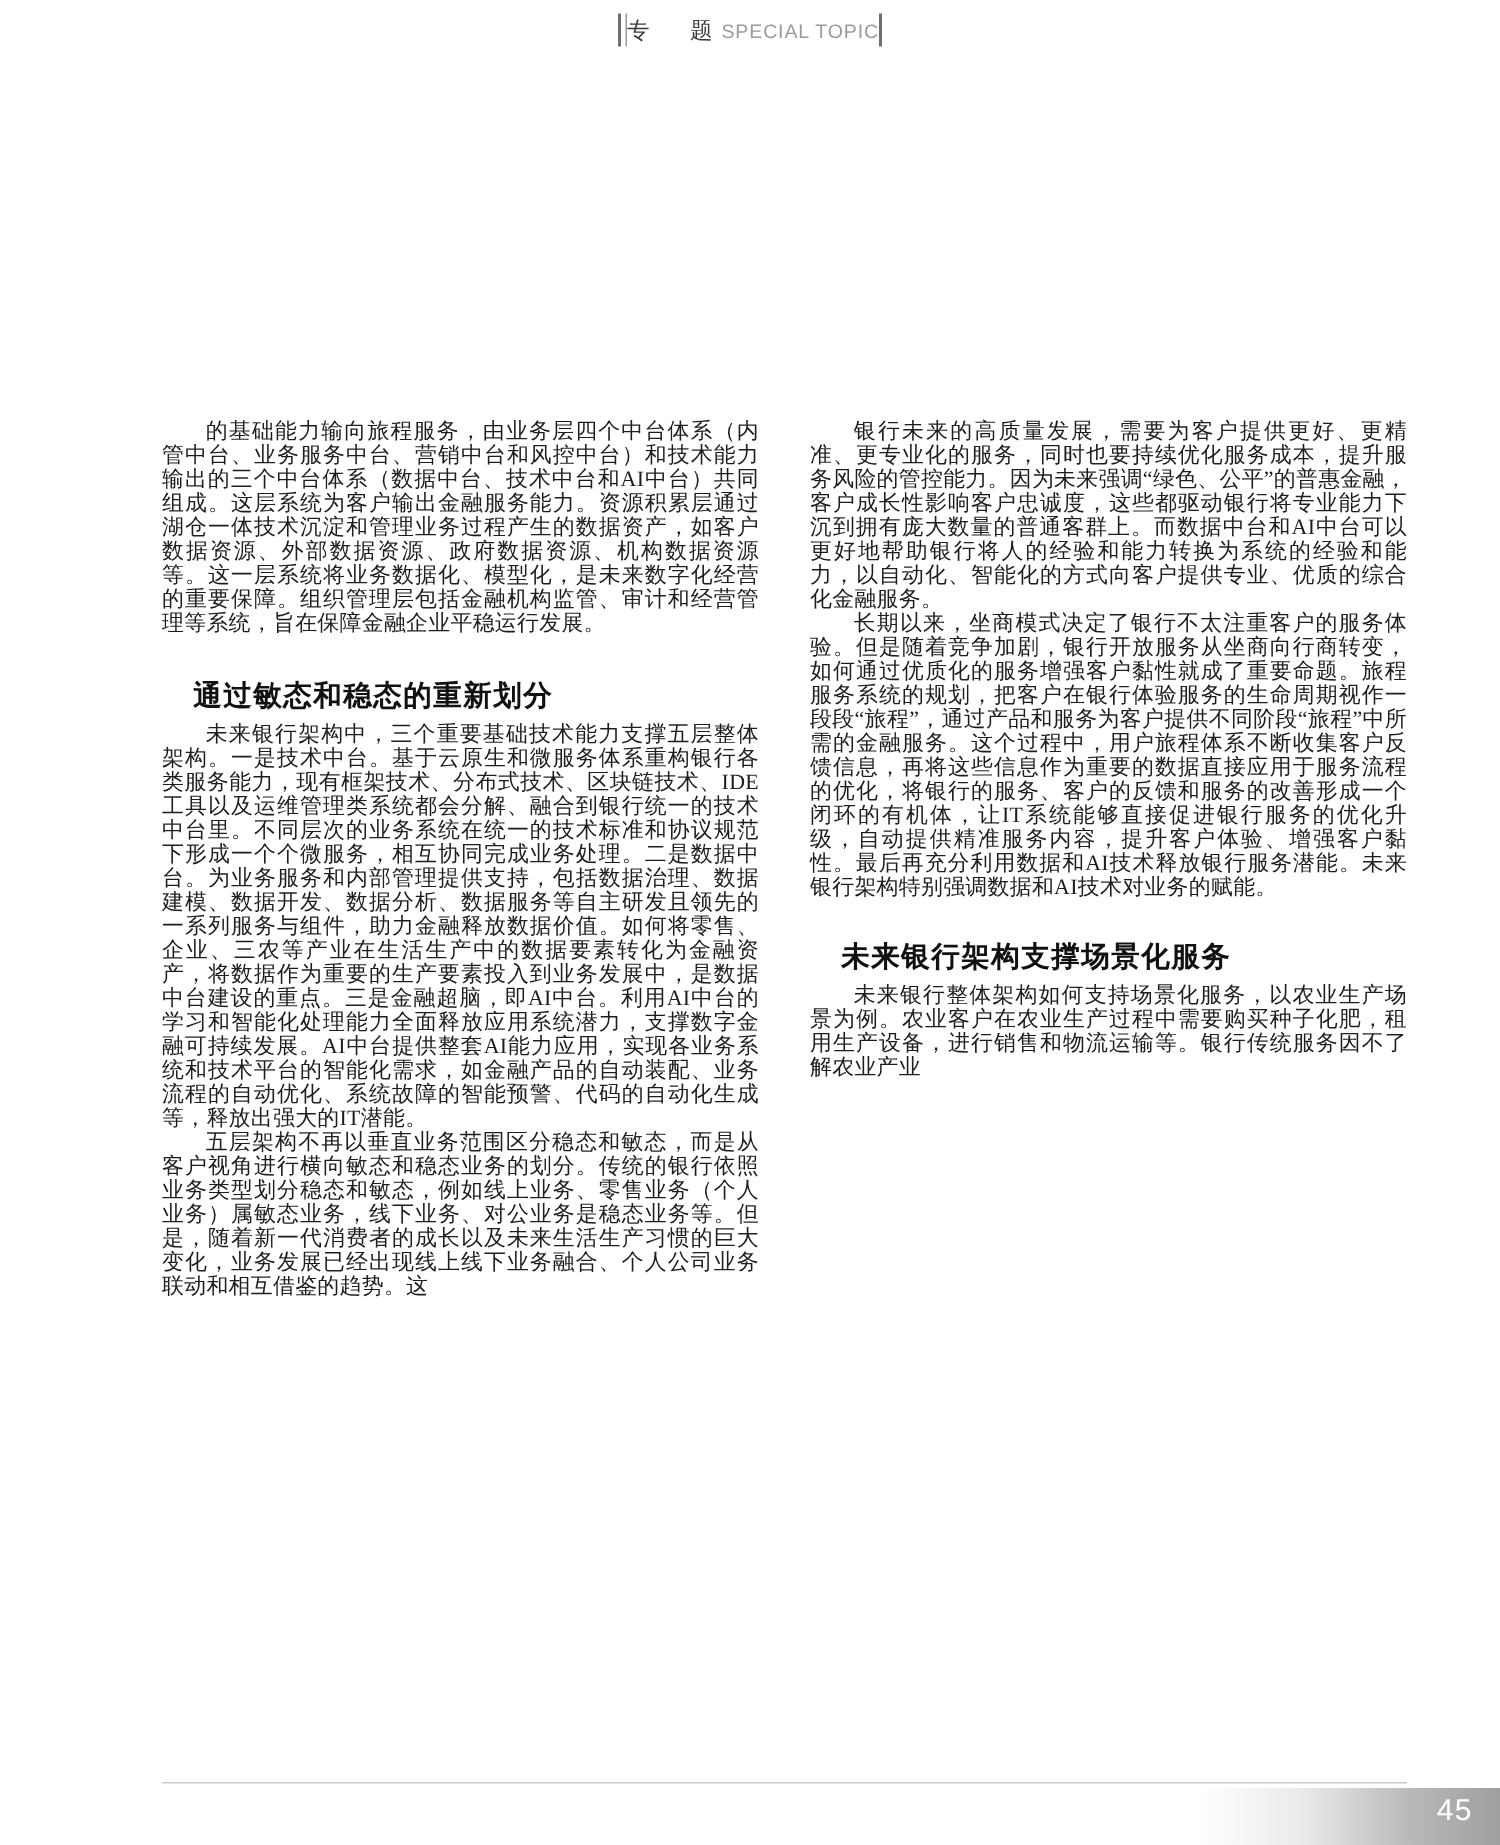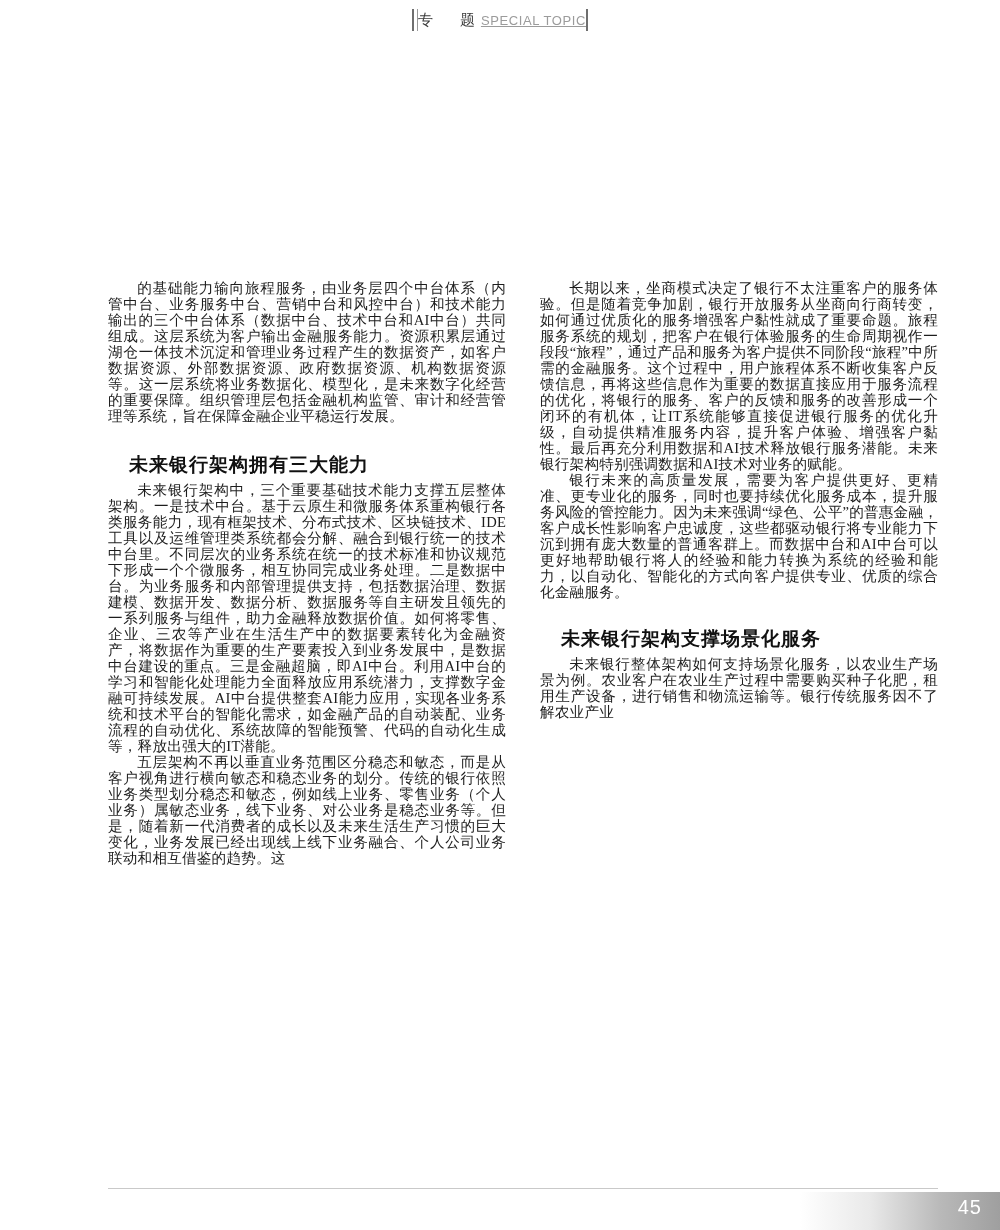--- a/index.html
+++ b/index.html
@@ -59,7 +59,6 @@
     font-size: 13px;
     letter-spacing: 0.6px;
     color: #9b9b9b;
-    text-decoration: underline;
   }
 
   

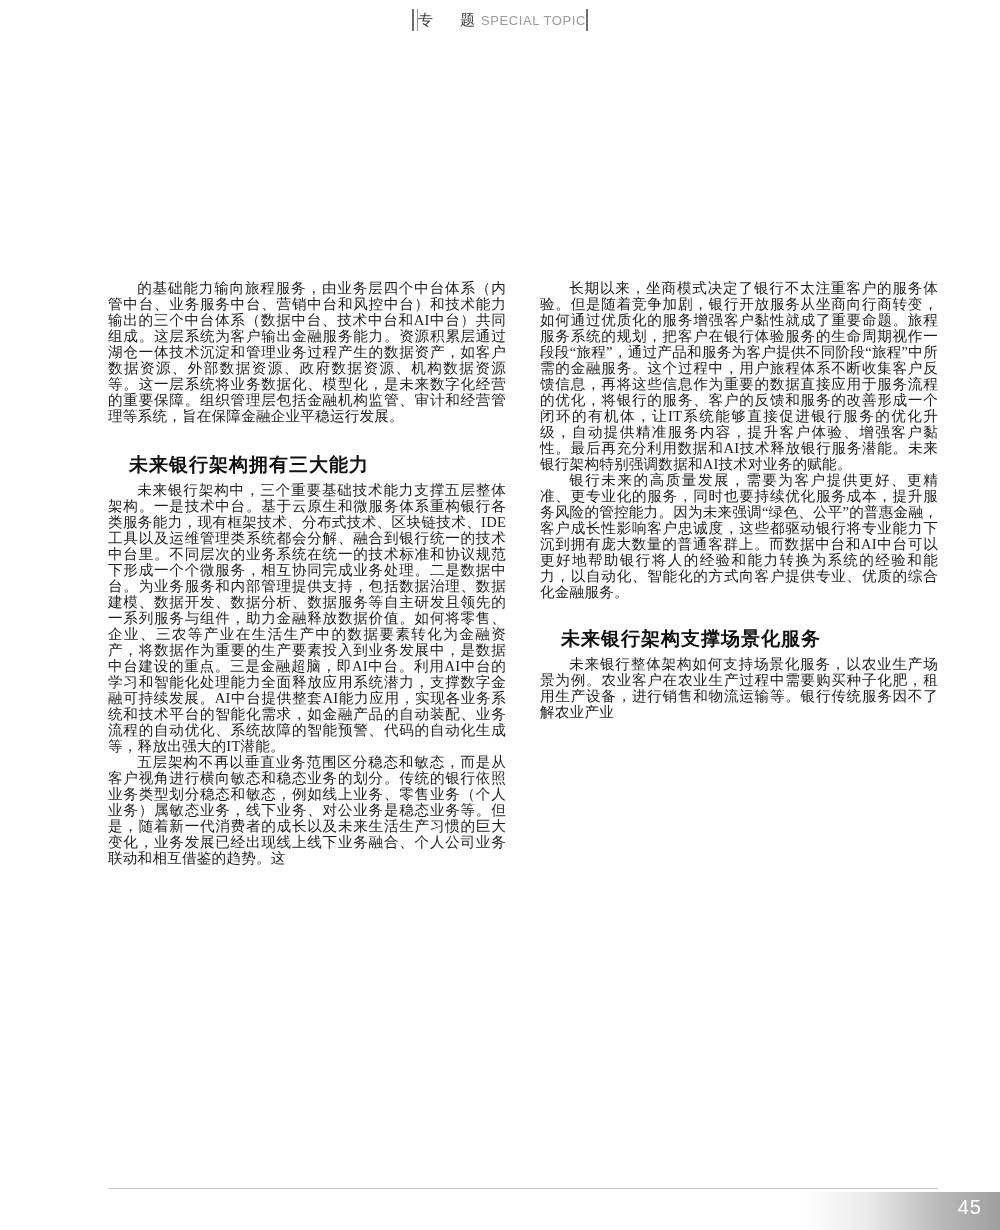--- a/index.html
+++ b/index.html
@@ -154,8 +154,8 @@
   </div>
 
   <div class="col col-right">
+    <p class="para">银行未来的高质量发展，需要为客户提供更好、更精准、更专业化的服务，同时也要持续优化服务成本，提升服务风险的管控能力。因为未来强调“绿色、公平”的普惠金融，客户成长性影响客户忠诚度，这些都驱动银行将专业能力下沉到拥有庞大数量的普通客群上。而数据中台和AI中台可以更好地帮助银行将人的经验和能力转换为系统的经验和能力，以自动化、智能化的方式向客户提供专业、优质的综合化金融服务。</p>
     <p class="para">长期以来，坐商模式决定了银行不太注重客户的服务体验。但是随着竞争加剧，银行开放服务从坐商向行商转变，如何通过优质化的服务增强客户黏性就成了重要命题。旅程服务系统的规划，把客户在银行体验服务的生命周期视作一段段“旅程”，通过产品和服务为客户提供不同阶段“旅程”中所需的金融服务。这个过程中，用户旅程体系不断收集客户反馈信息，再将这些信息作为重要的数据直接应用于服务流程的优化，将银行的服务、客户的反馈和服务的改善形成一个闭环的有机体，让IT系统能够直接促进银行服务的优化升级，自动提供精准服务内容，提升客户体验、增强客户黏性。最后再充分利用数据和AI技术释放银行服务潜能。未来银行架构特别强调数据和AI技术对业务的赋能。</p>
-    <p class="para">银行未来的高质量发展，需要为客户提供更好、更精准、更专业化的服务，同时也要持续优化服务成本，提升服务风险的管控能力。因为未来强调“绿色、公平”的普惠金融，客户成长性影响客户忠诚度，这些都驱动银行将专业能力下沉到拥有庞大数量的普通客群上。而数据中台和AI中台可以更好地帮助银行将人的经验和能力转换为系统的经验和能力，以自动化、智能化的方式向客户提供专业、优质的综合化金融服务。</p>
     <h2 class="section-title tight">未来银行架构支撑场景化服务</h2>
     <p class="para">未来银行整体架构如何支持场景化服务，以农业生产场景为例。农业客户在农业生产过程中需要购买种子化肥，租用生产设备，进行销售和物流运输等。银行传统服务因不了解农业产业</p>
   </div>

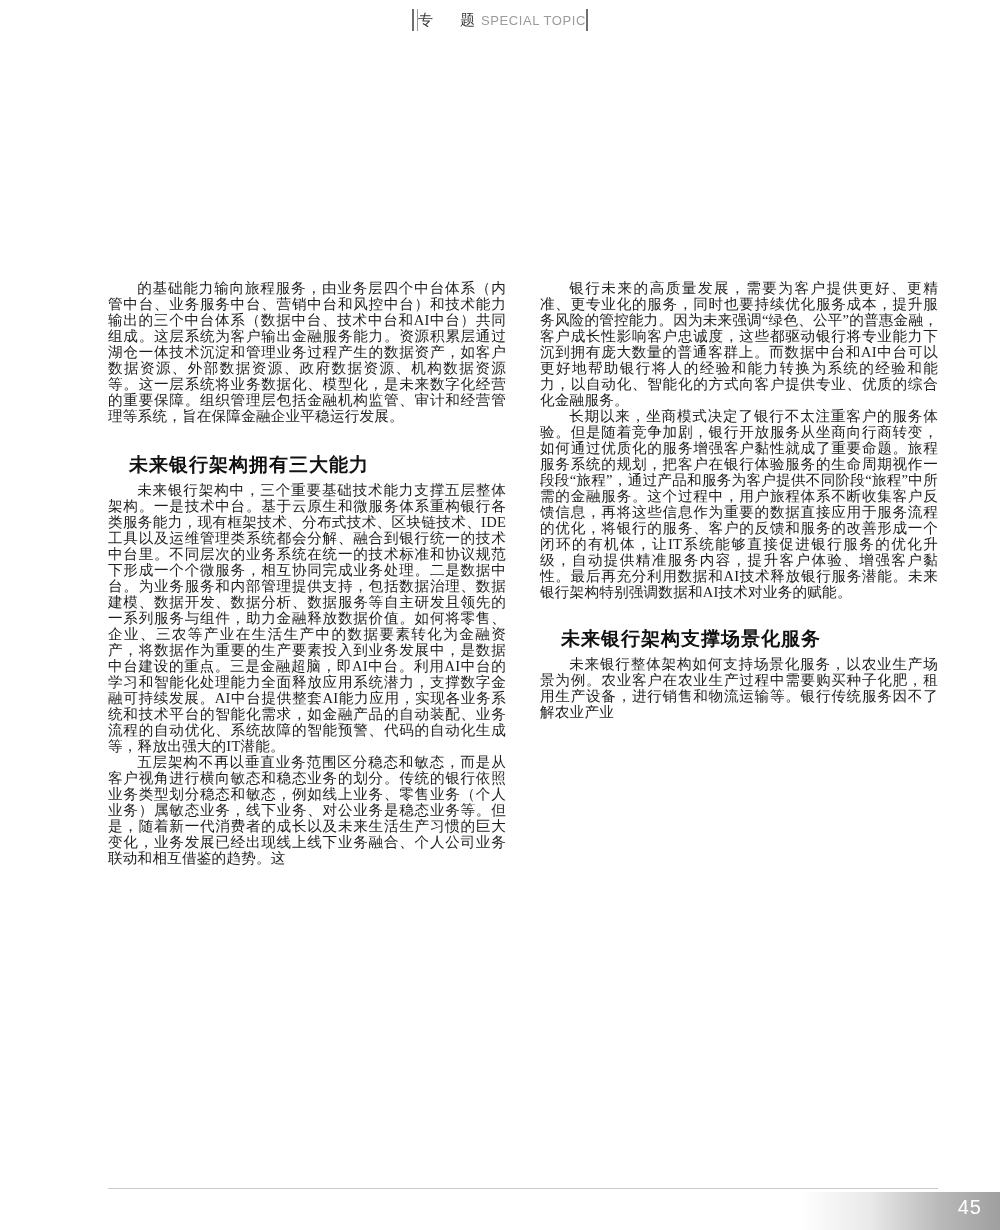--- a/index.html
+++ b/index.html
@@ -148,7 +148,7 @@
 
   <div class="col col-left">
     <p class="para">的基础能力输向旅程服务，由业务层四个中台体系（内管中台、业务服务中台、营销中台和风控中台）和技术能力输出的三个中台体系（数据中台、技术中台和AI中台）共同组成。这层系统为客户输出金融服务能力。资源积累层通过湖仓一体技术沉淀和管理业务过程产生的数据资产，如客户数据资源、外部数据资源、政府数据资源、机构数据资源等。这一层系统将业务数据化、模型化，是未来数字化经营的重要保障。组织管理层包括金融机构监管、审计和经营管理等系统，旨在保障金融企业平稳运行发展。</p>
-    <h2 class="section-title">未来银行架构拥有三大能力</h2>
+    <h2 class="section-title">通过敏态和稳态的重新划分</h2>
     <p class="para">未来银行架构中，三个重要基础技术能力支撑五层整体架构。一是技术中台。基于云原生和微服务体系重构银行各类服务能力，现有框架技术、分布式技术、区块链技术、IDE工具以及运维管理类系统都会分解、融合到银行统一的技术中台里。不同层次的业务系统在统一的技术标准和协议规范下形成一个个微服务，相互协同完成业务处理。二是数据中台。为业务服务和内部管理提供支持，包括数据治理、数据建模、数据开发、数据分析、数据服务等自主研发且领先的一系列服务与组件，助力金融释放数据价值。如何将零售、企业、三农等产业在生活生产中的数据要素转化为金融资产，将数据作为重要的生产要素投入到业务发展中，是数据中台建设的重点。三是金融超脑，即AI中台。利用AI中台的学习和智能化处理能力全面释放应用系统潜力，支撑数字金融可持续发展。AI中台提供整套AI能力应用，实现各业务系统和技术平台的智能化需求，如金融产品的自动装配、业务流程的自动优化、系统故障的智能预警、代码的自动化生成等，释放出强大的IT潜能。</p>
     <p class="para">五层架构不再以垂直业务范围区分稳态和敏态，而是从客户视角进行横向敏态和稳态业务的划分。传统的银行依照业务类型划分稳态和敏态，例如线上业务、零售业务（个人业务）属敏态业务，线下业务、对公业务是稳态业务等。但是，随着新一代消费者的成长以及未来生活生产习惯的巨大变化，业务发展已经出现线上线下业务融合、个人公司业务联动和相互借鉴的趋势。这</p>
   </div>

